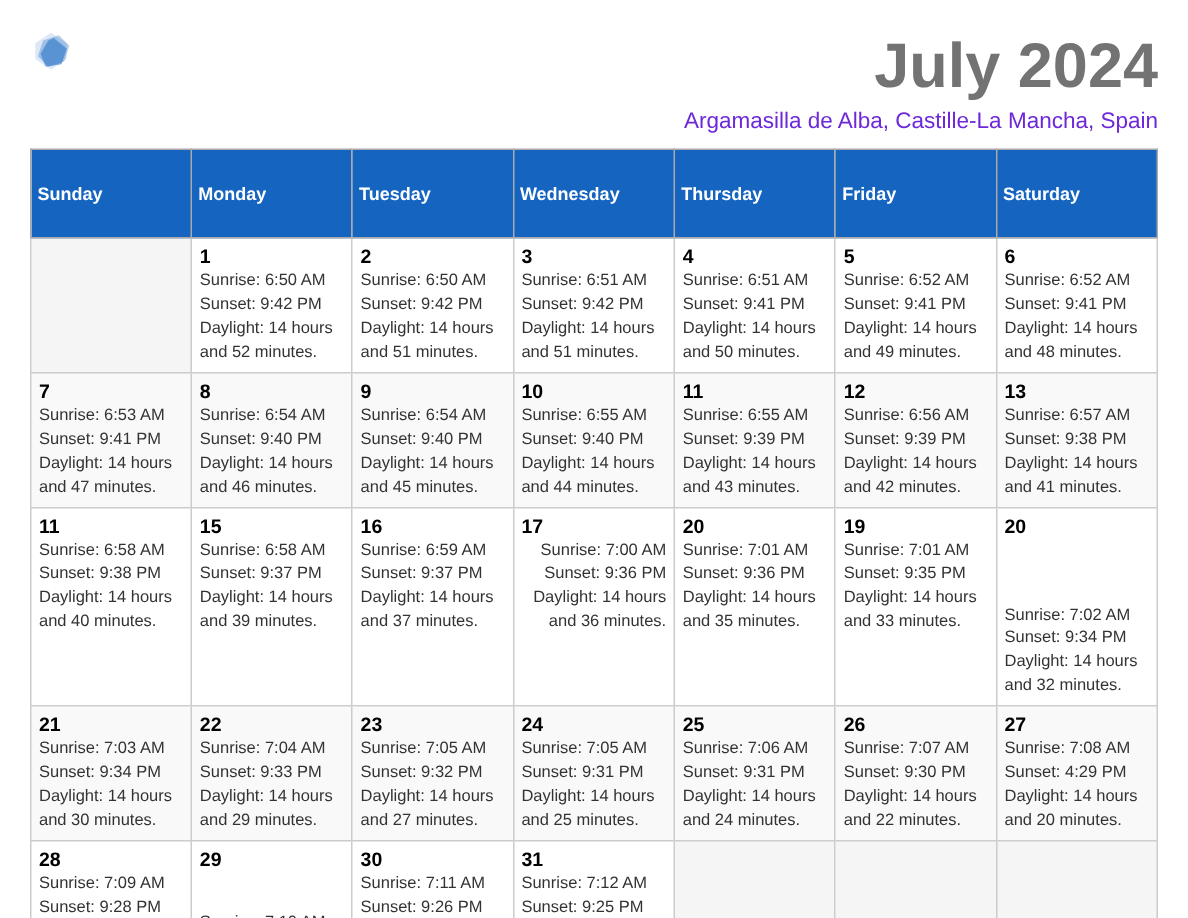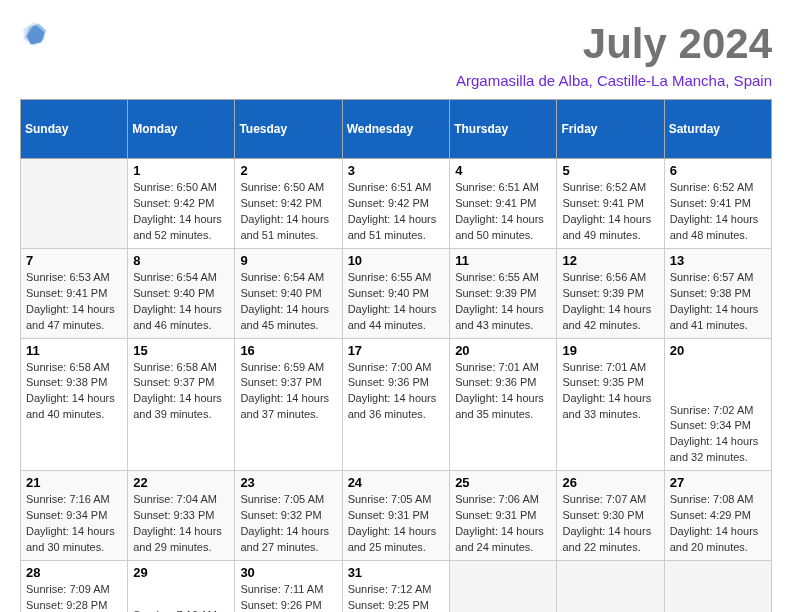--- a/index.html
+++ b/index.html
@@ -234,7 +234,7 @@
         </td>
         <td>
           <span class="day-num">17</span>
-          <div class="day-info" style="white-space: pre-line;">Sunrise: 7:00 AM
+          <div class="day-info" style="white-space: pre-line; text-align: right;">Sunrise: 7:00 AM
 Sunset: 9:36 PM
 Daylight: 14 hours
 and 36 minutes.</div>

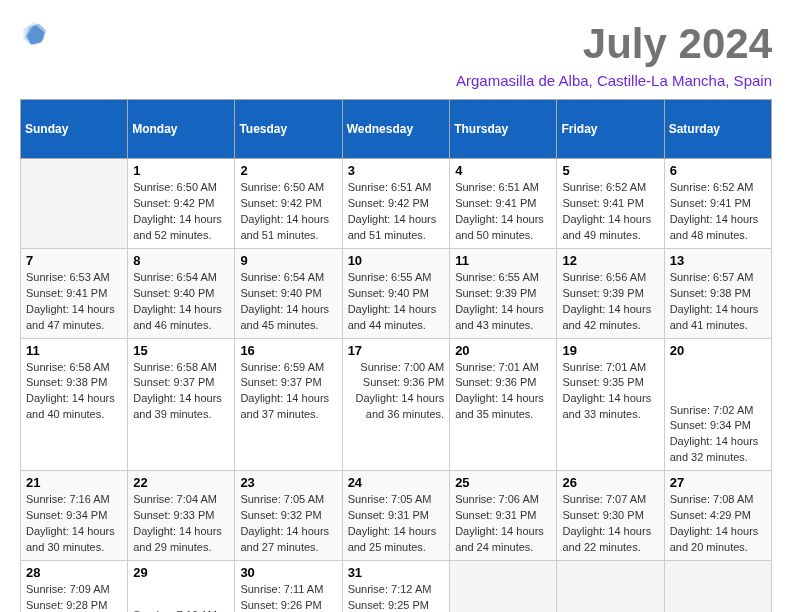--- a/index.html
+++ b/index.html
@@ -264,7 +264,7 @@
       <tr>
         <td>
           <span class="day-num">21</span>
-          <div class="day-info" style="white-space: pre-line;">Sunrise: 7:16 AM
+          <div class="day-info" style="white-space: pre-line;">Sunrise: 7:03 AM
 Sunset: 9:34 PM
 Daylight: 14 hours
 and 30 minutes.</div>

